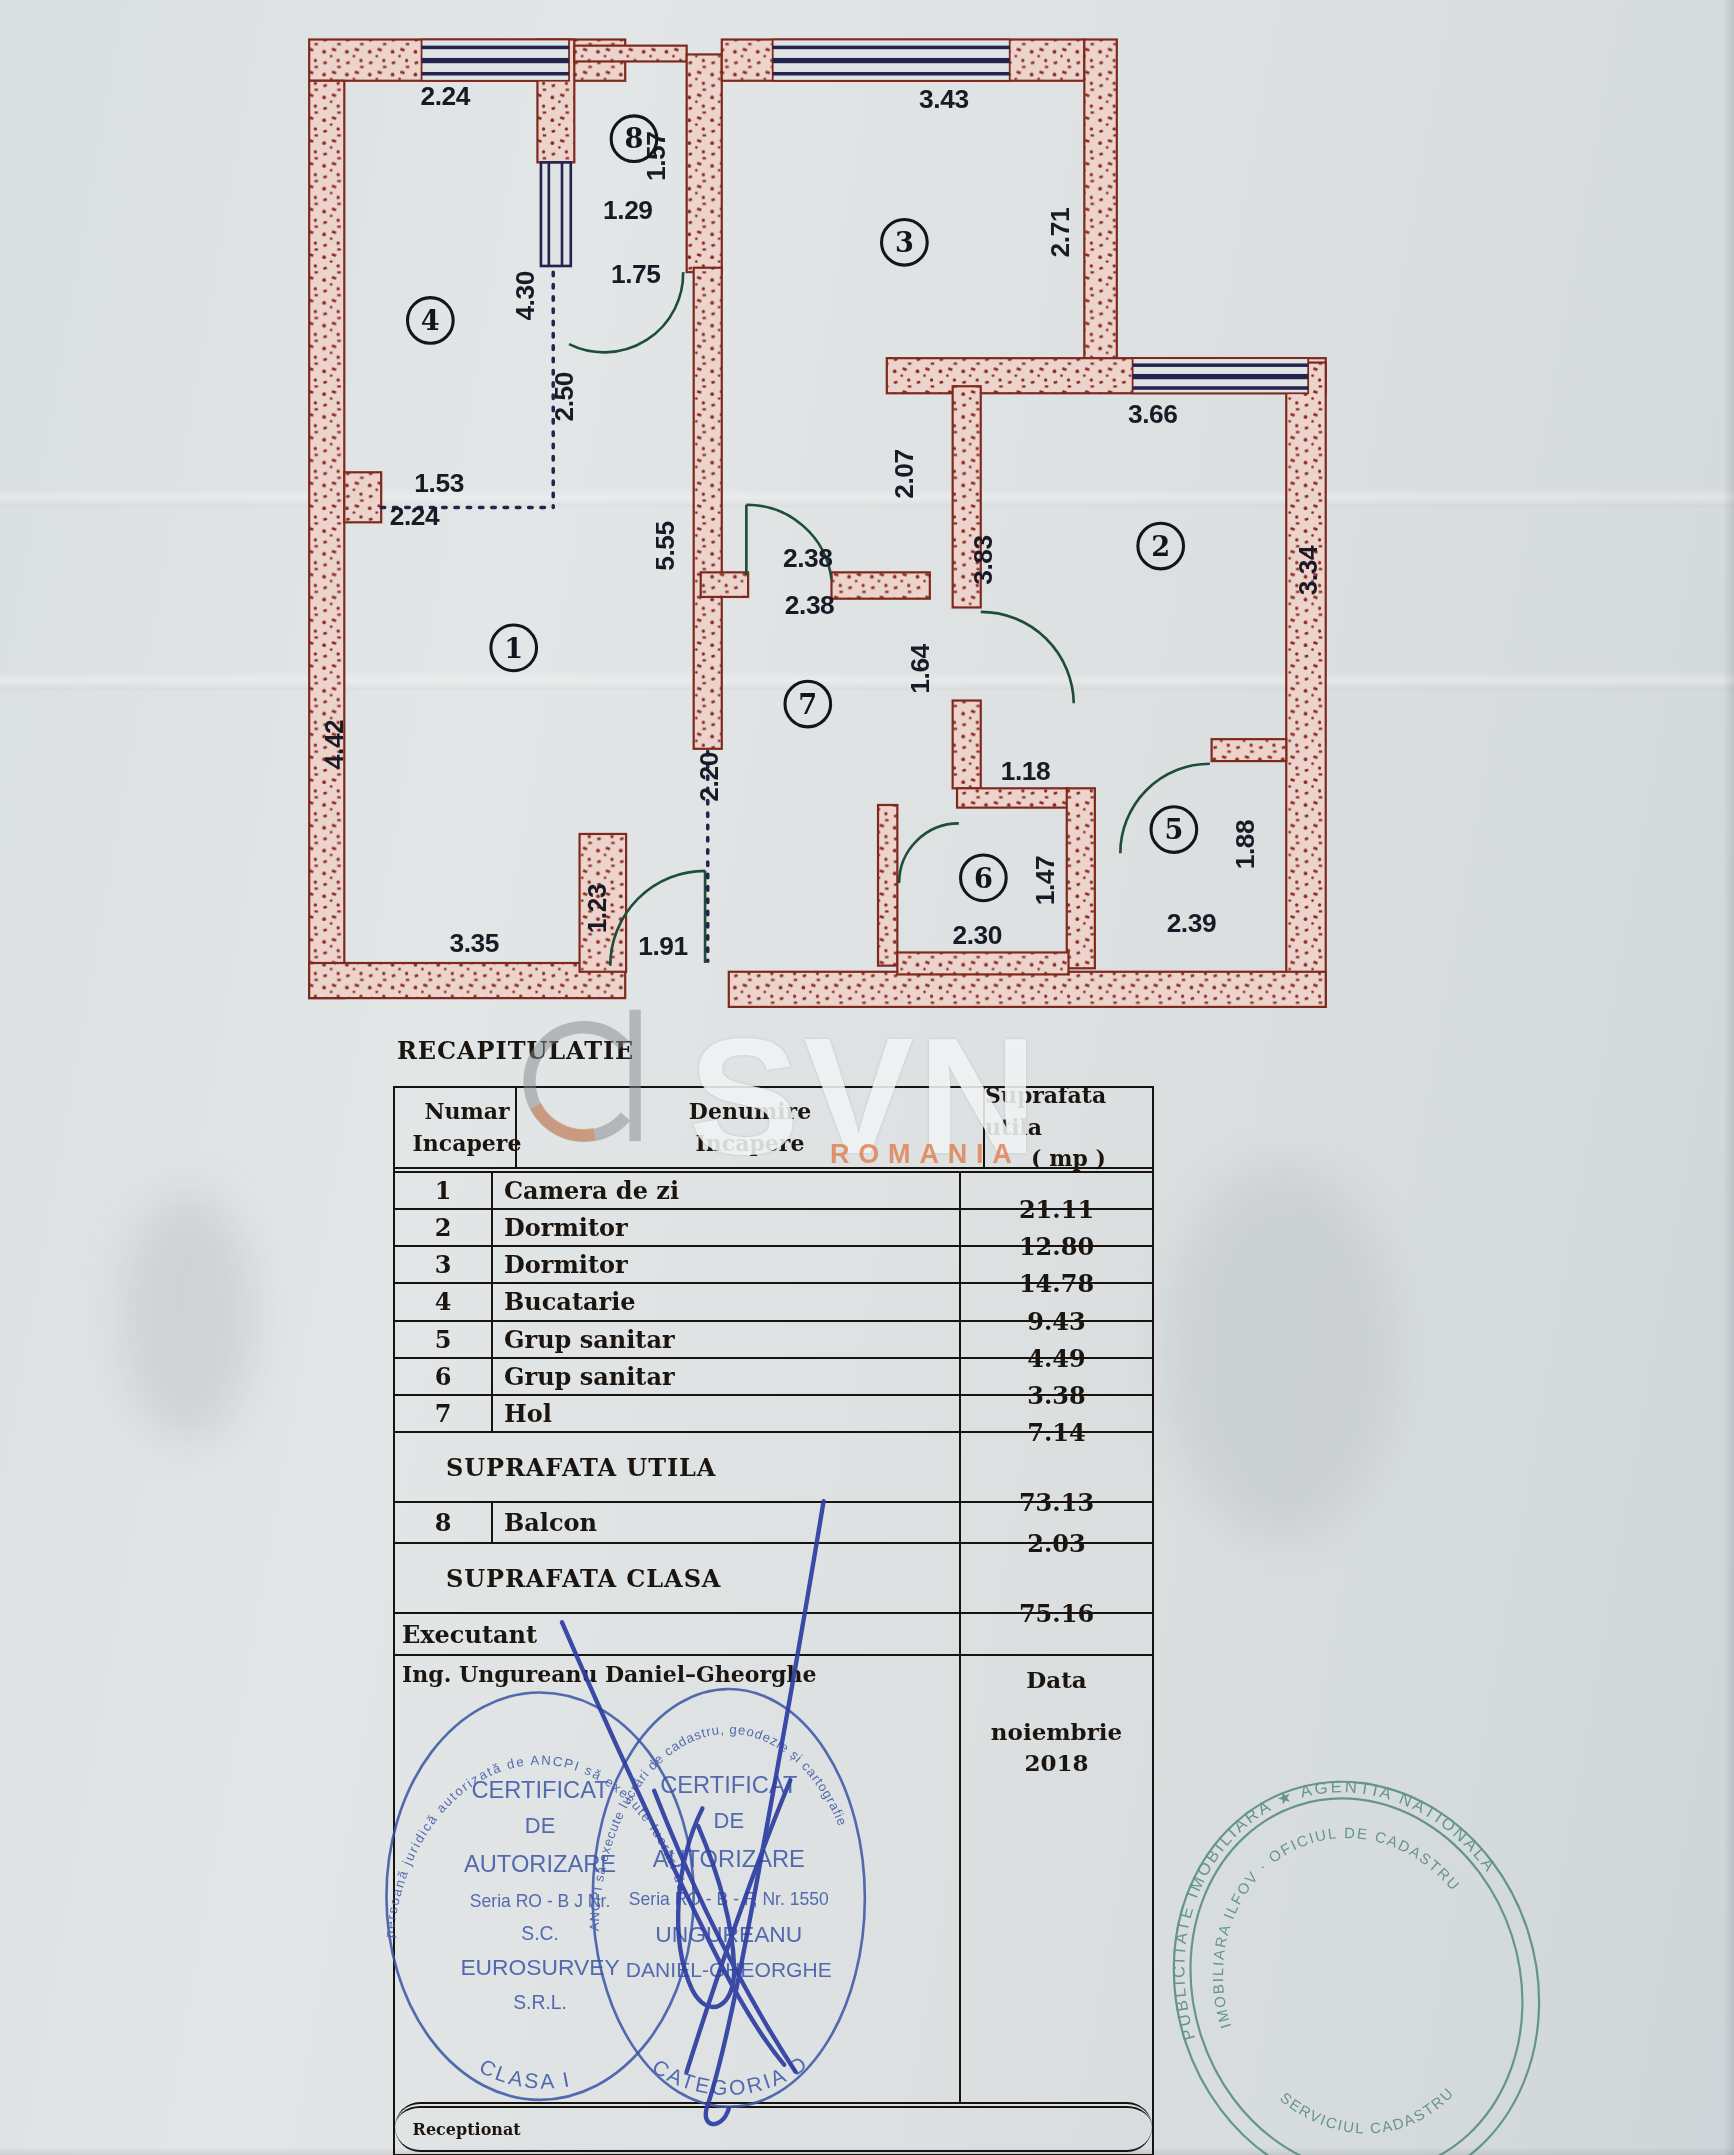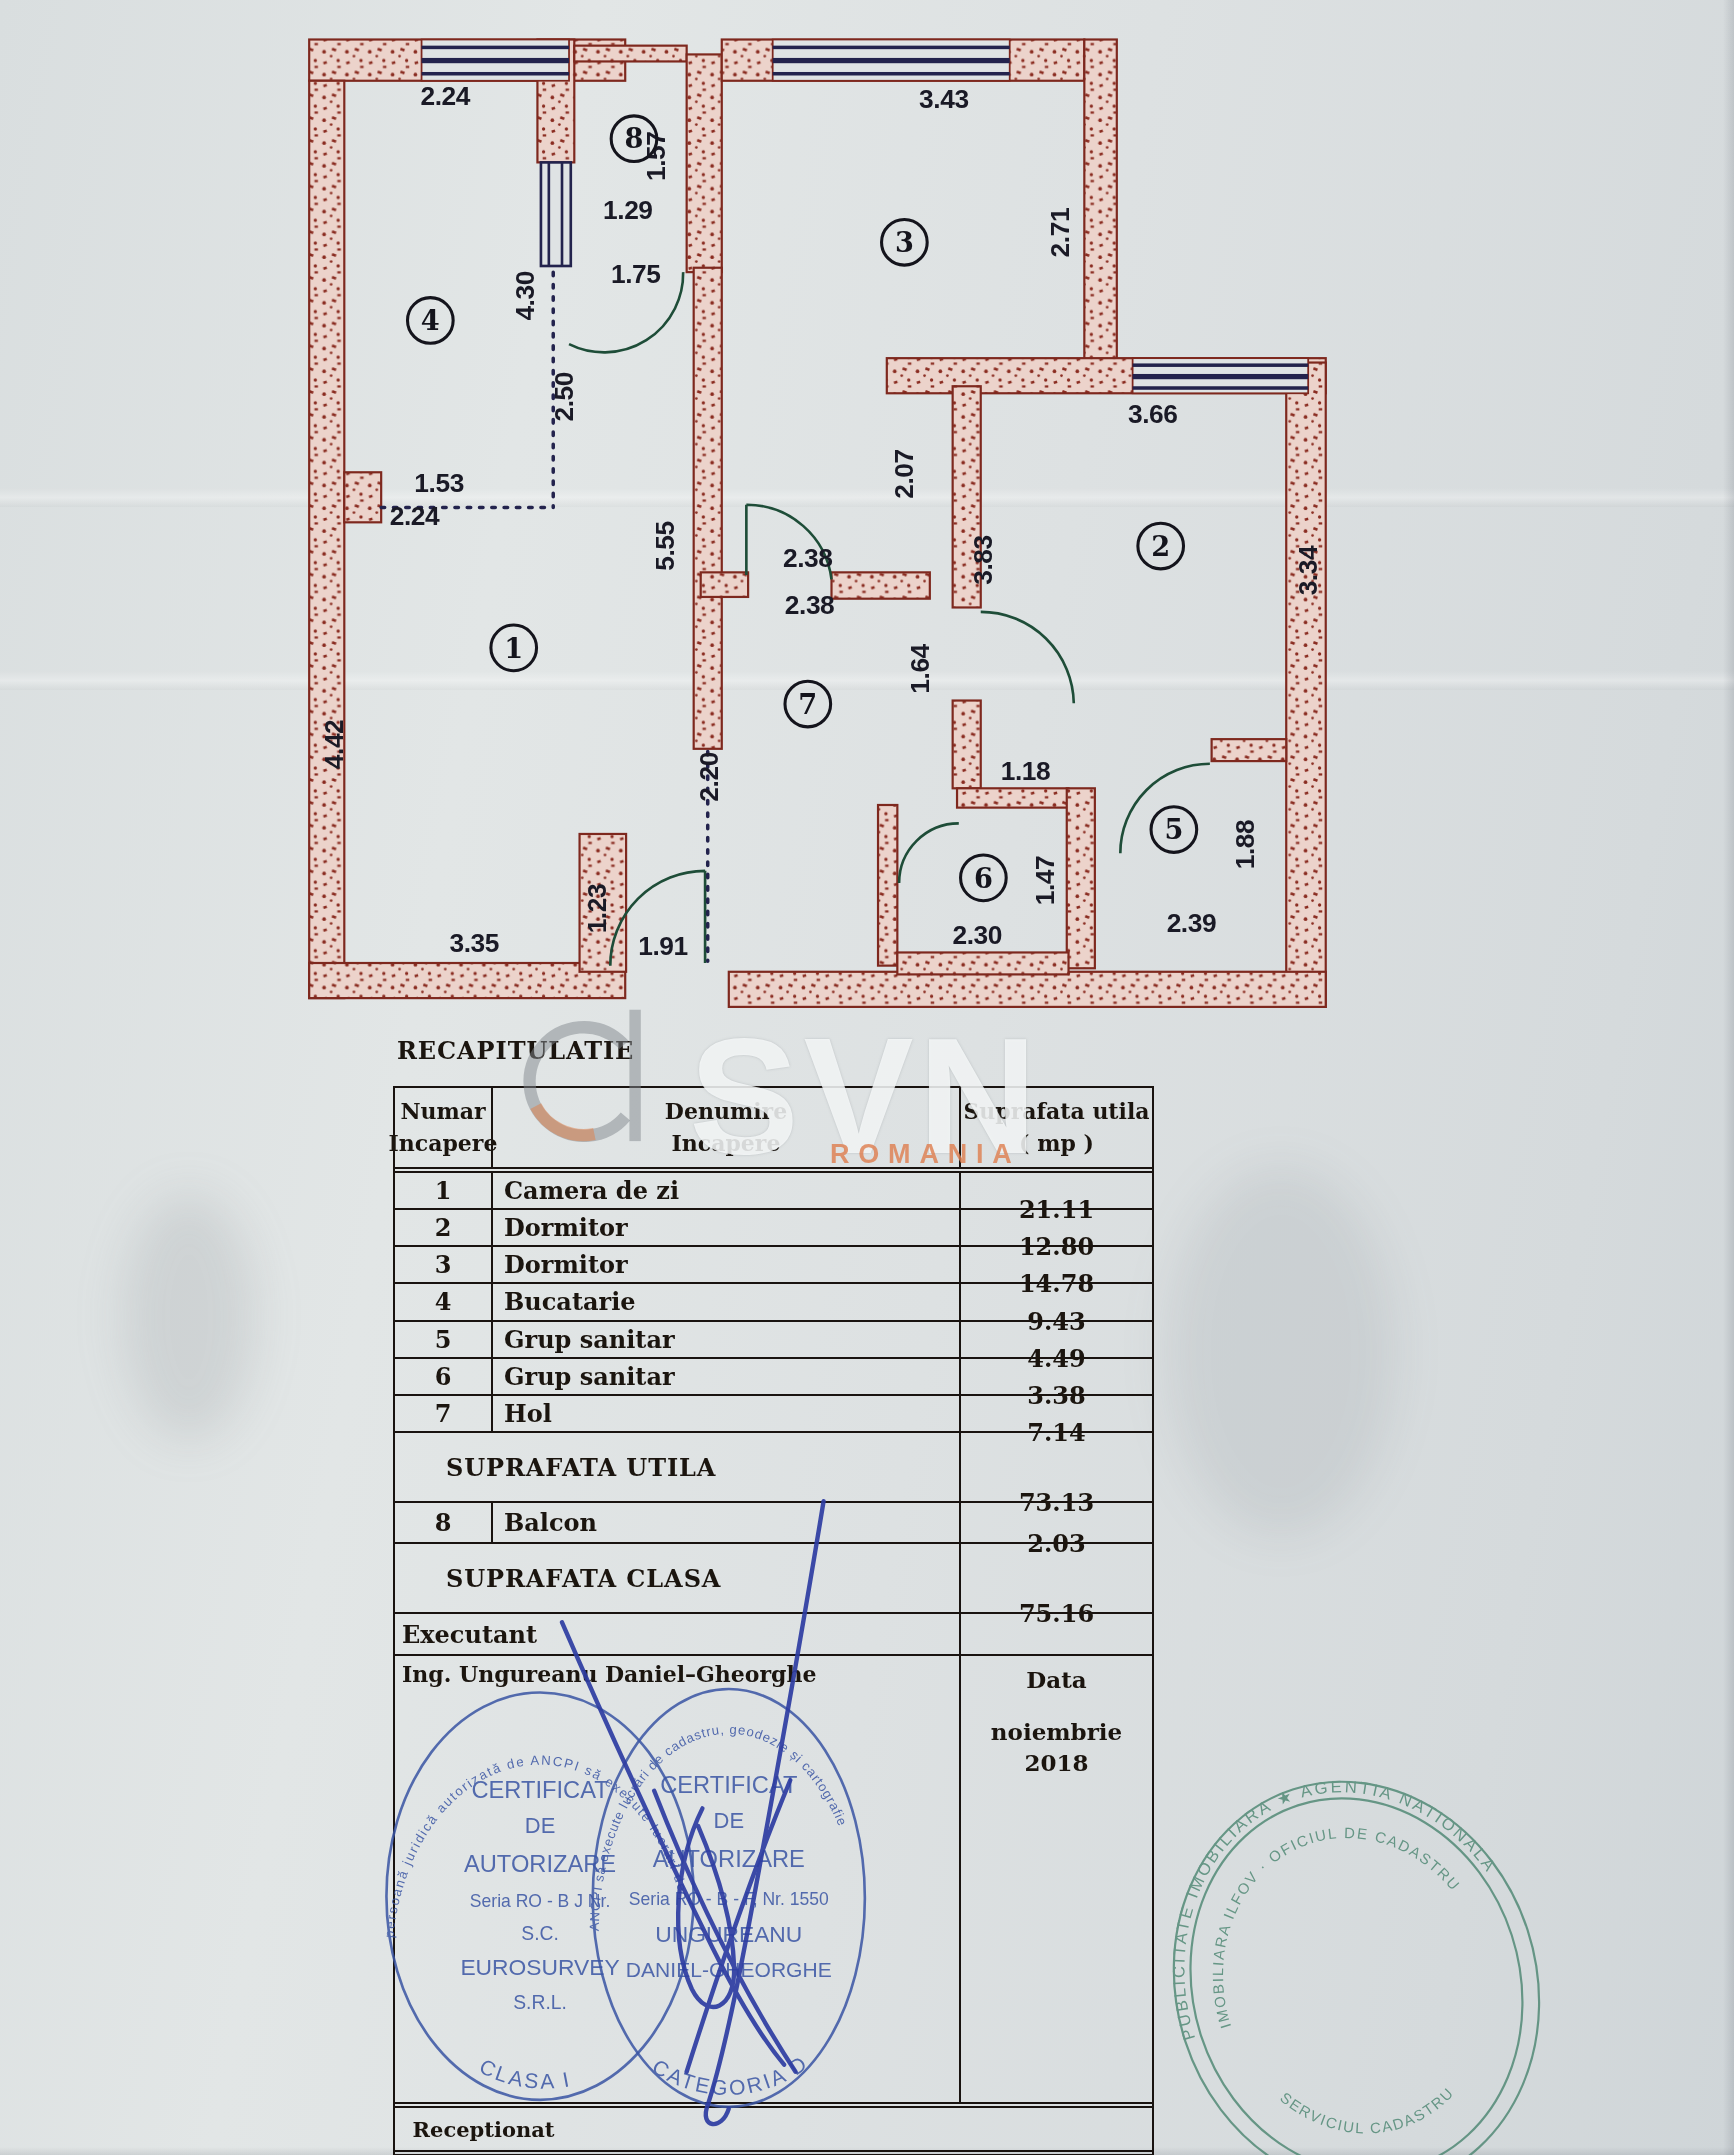--- a/index.html
+++ b/index.html
@@ -24,7 +24,7 @@
   #recap{position:absolute;left:393px;top:1086px;width:761px;height:1070px;
      border:2.6px solid #191310;box-sizing:border-box;color:#1b150f;
      font-family:"DejaVu Serif",serif;font-weight:bold;z-index:2;}
-  .hrow{display:flex;height:79px;border-bottom:6.1px double #191310;}
+  .hrow{display:flex;height:79px;border-bottom:6.1px double #191310;padding-left:24px;}
   .hc{box-sizing:border-box;display:flex;flex-direction:column;justify-content:center;align-items:center;
       font-size:22px;line-height:1.45;}
   .hc1{width:98px;border-right:2.6px solid #191310;}

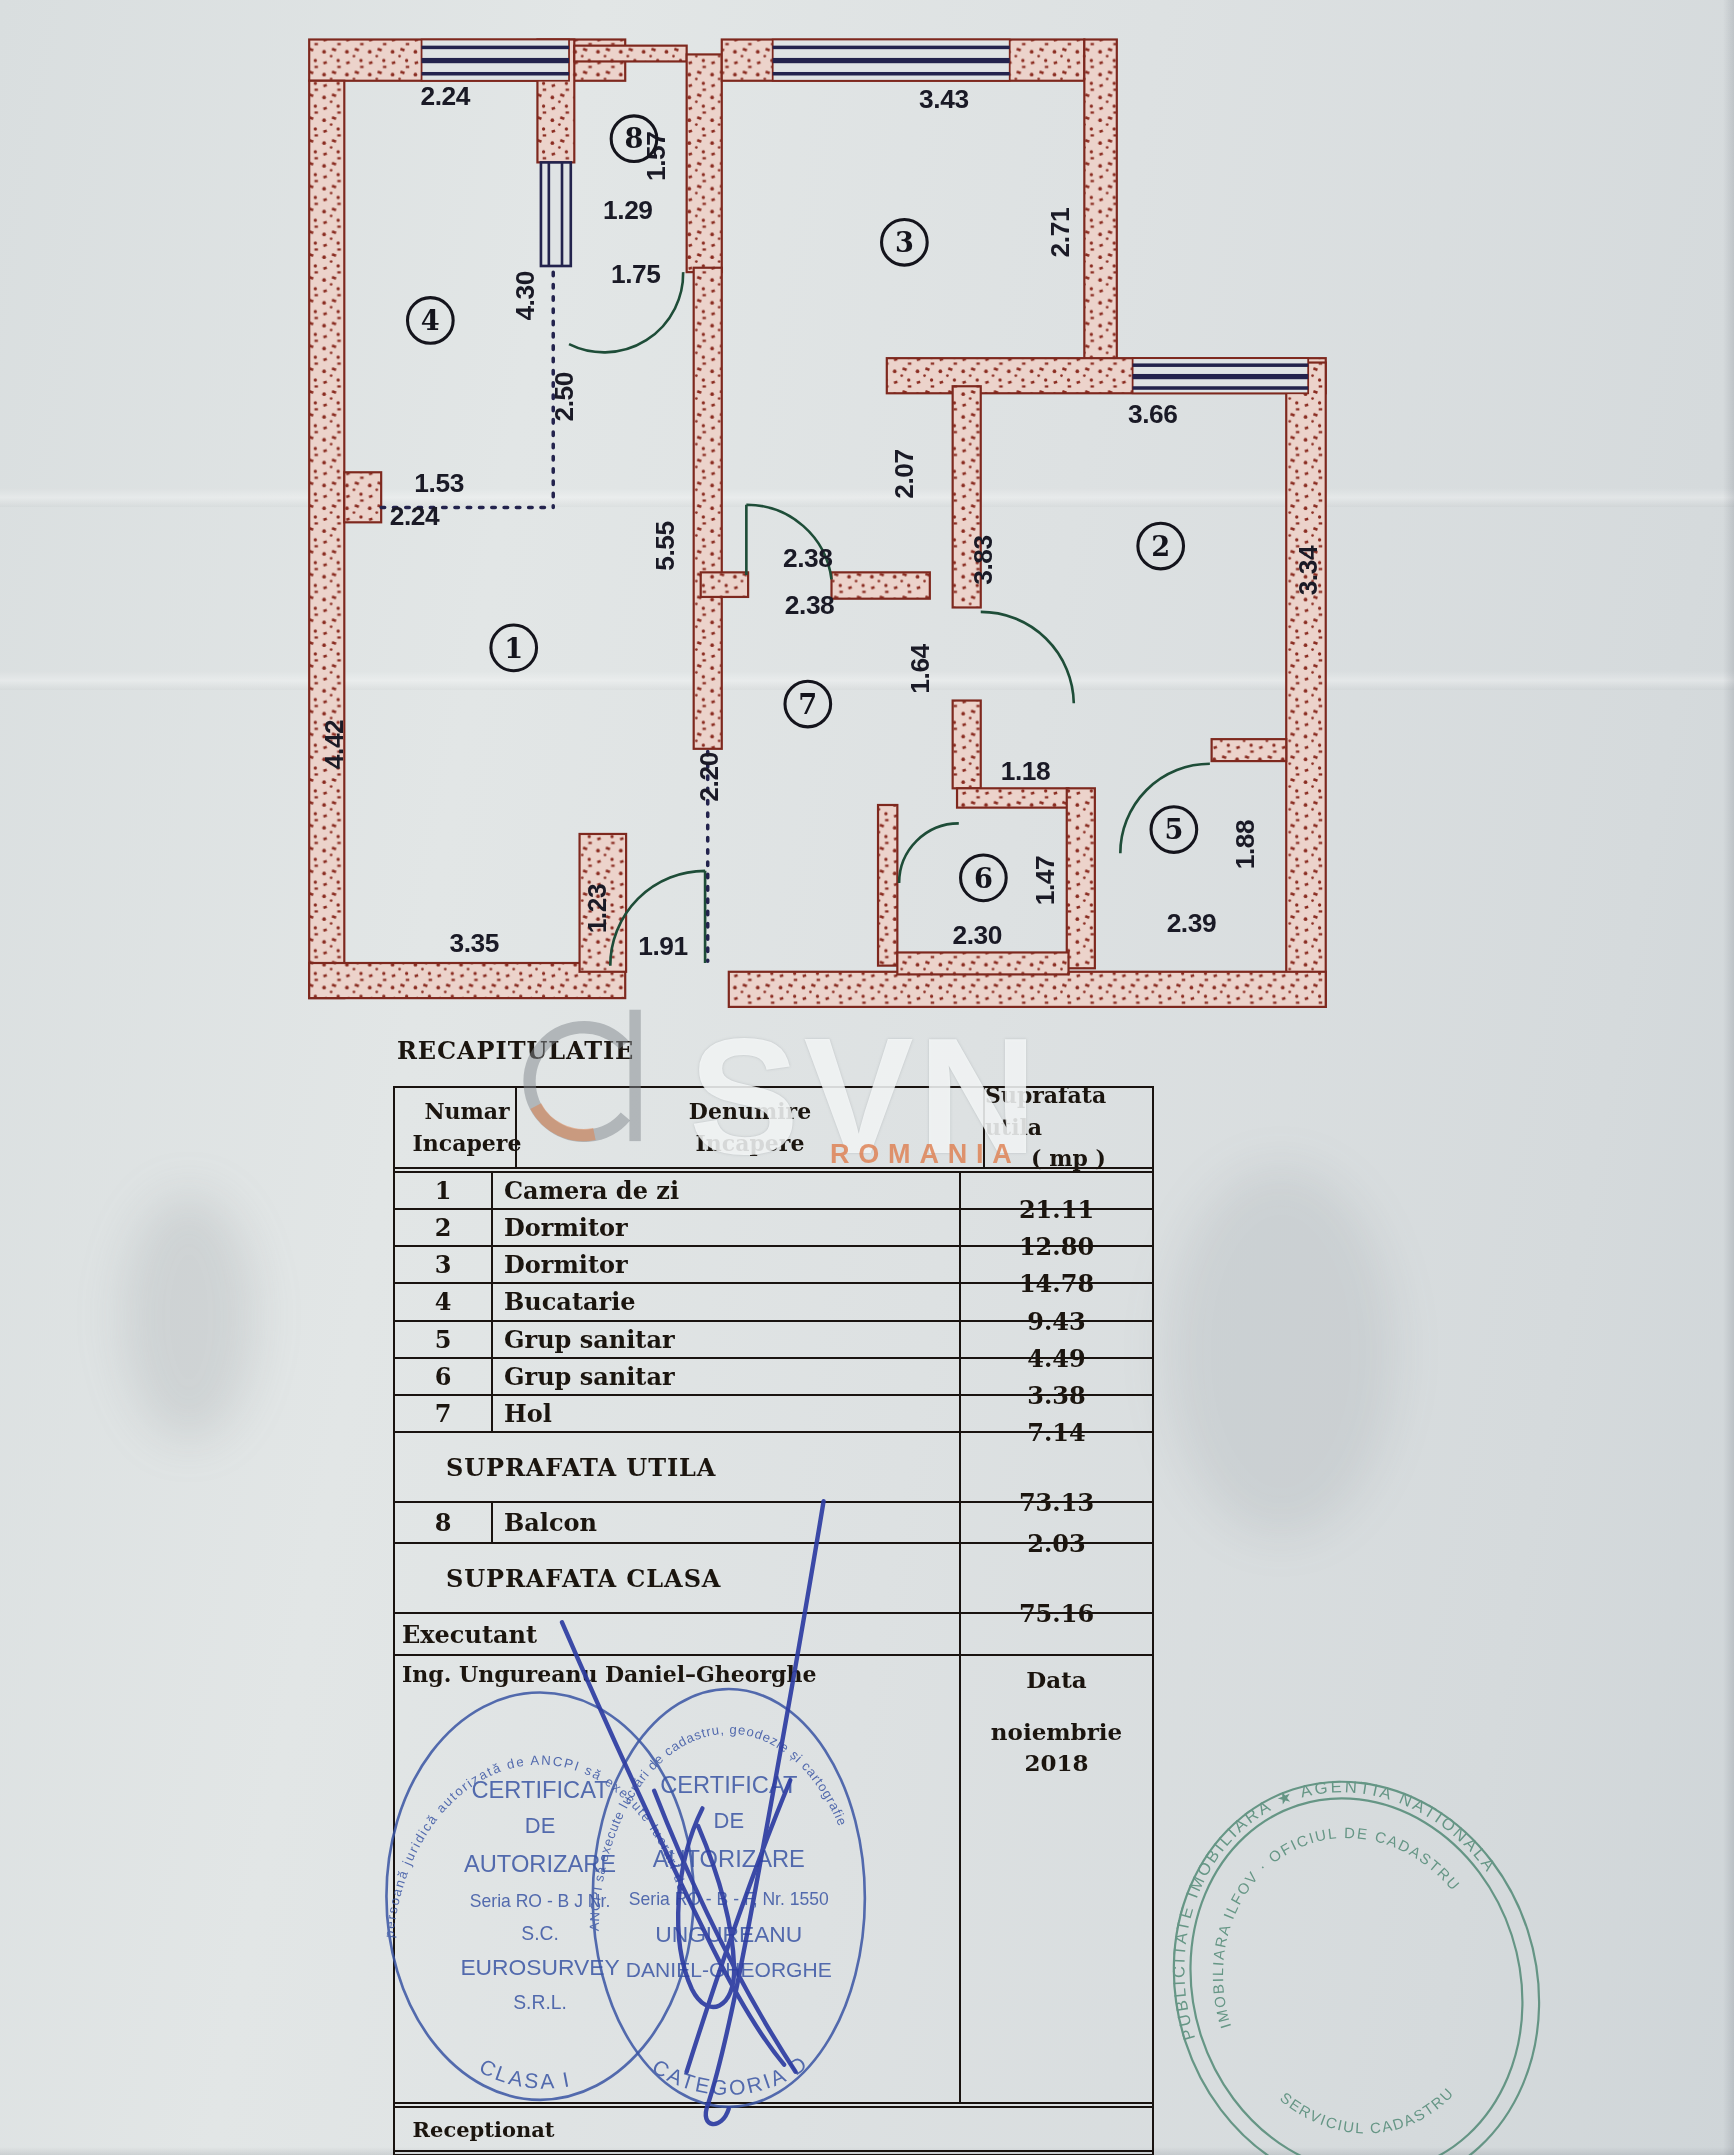--- a/index.html
+++ b/index.html
@@ -47,7 +47,7 @@
   .bigright{flex:1;text-align:center;padding-top:10px;box-sizing:border-box;font-size:23px;}
   .datecell{margin-top:23px;line-height:1.35;}
   .recrow{height:50px;border-top:6.1px double #191310;border-bottom:2.6px solid #191310;
-          display:flex;align-items:center;padding-left:17.6px;box-sizing:border-box;font-size:21px;}
+          display:flex;align-items:center;padding-left:17.6px;box-sizing:border-box;font-size:16px;border-radius:25px;}
 
   
   #wm-svn{position:absolute;left:665px;top:1002px;z-index:3;font-weight:bold;font-size:165px;

